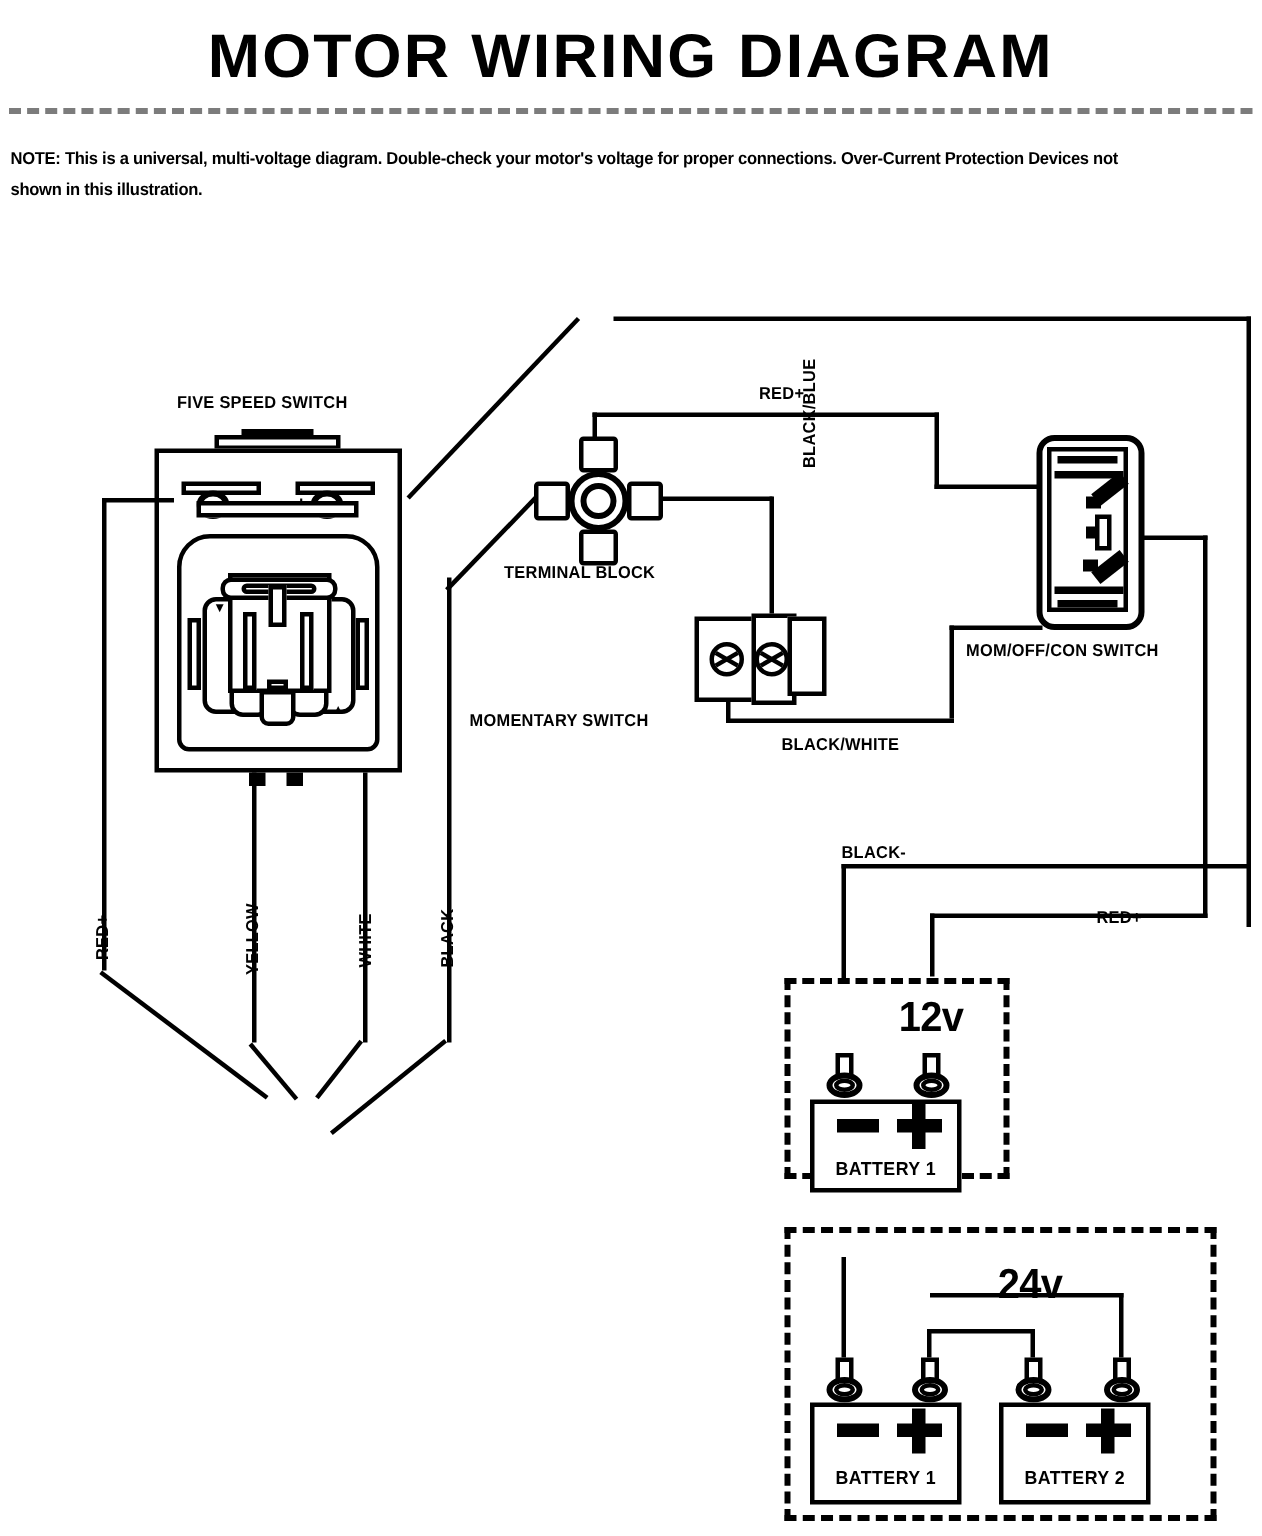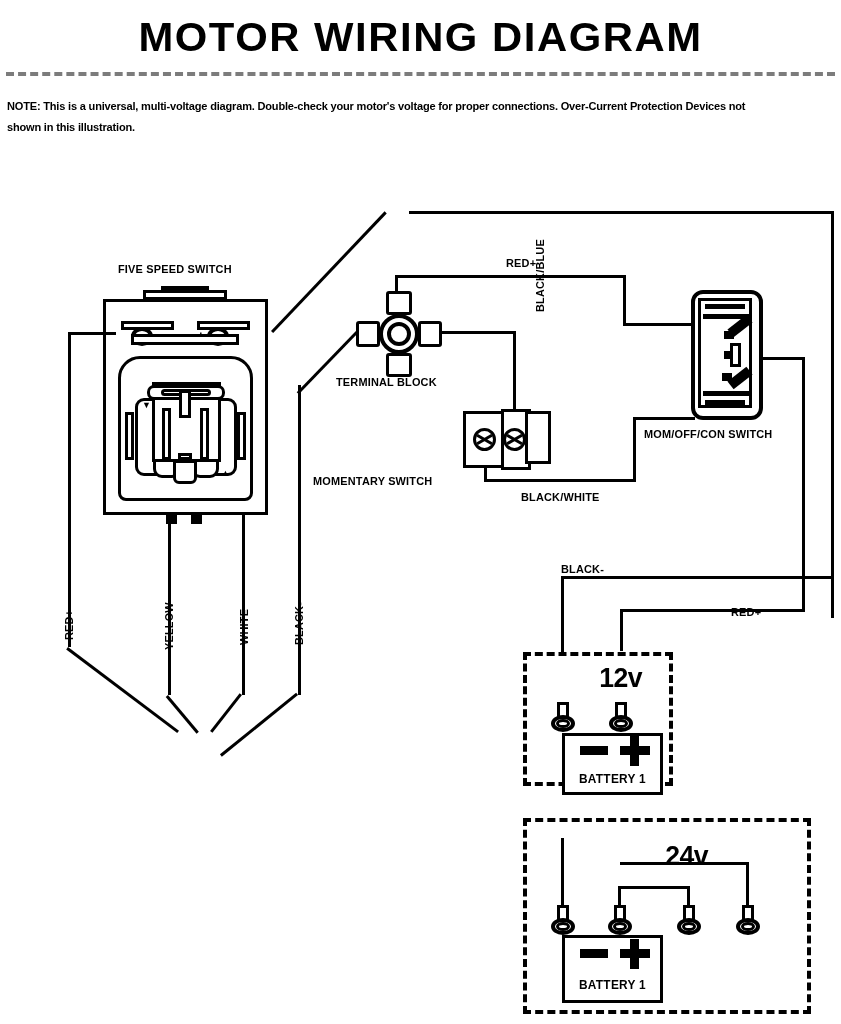--- a/index.html
+++ b/index.html
@@ -104,7 +104,7 @@
 
   
   .batbox{position:absolute;border:4px dashed #000;box-sizing:border-box;background:transparent;}
-  .batt{position:absolute;border:3px solid #000;box-sizing:border-box;background:#fff;margin-left:22px;}
+  .batt{position:absolute;border:3px solid #000;box-sizing:border-box;background:#fff;}
   .bat-name{position:absolute;width:100%;text-align:center;font-size:12.5px;font-weight:bold;letter-spacing:0.3px;transform:scaleX(0.95);}
   .bat-minus{position:absolute;width:28px;height:9px;background:#000;}
   .bat-plus-h{position:absolute;width:30px;height:9px;background:#000;}

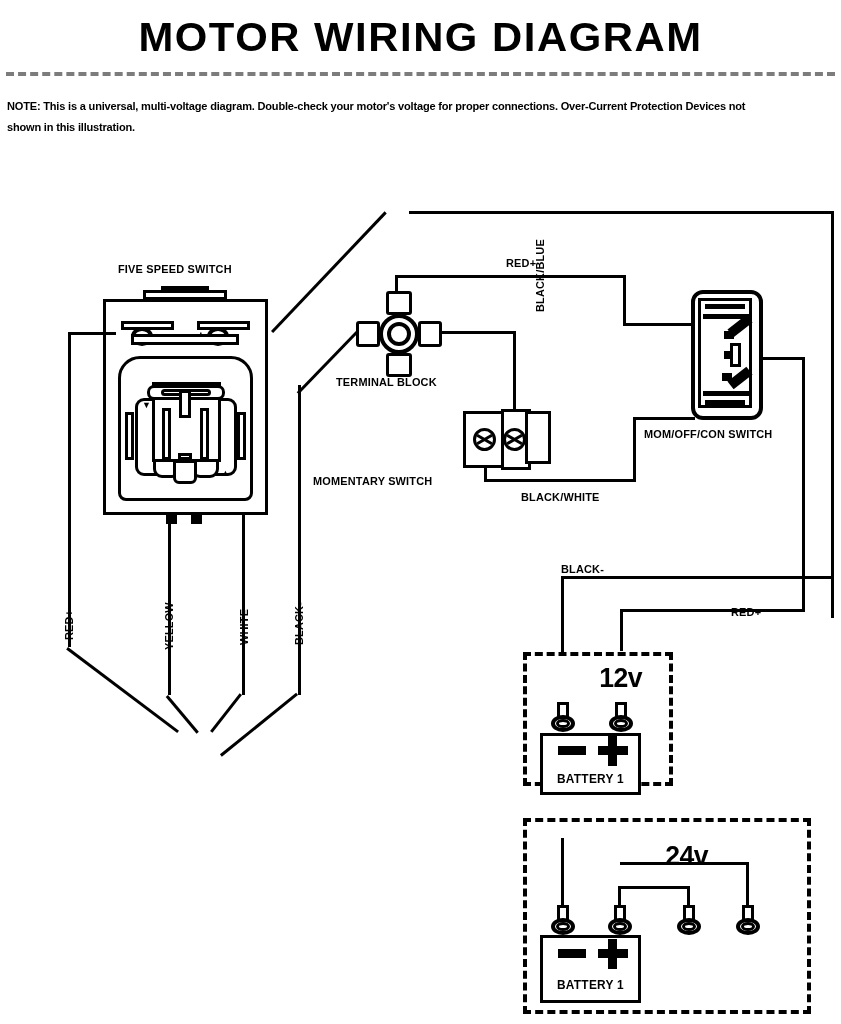--- a/index.html
+++ b/index.html
@@ -316,6 +316,12 @@
     <div class="bat-name" style="top:40px;">BATTERY 1</div>
   </div>
 
+  <div class="batt" style="left:666px;top:935px;width:101px;height:68px;">
+    <div class="bat-minus" style="left:15px;top:11px;"></div>
+    <div class="bat-plus-h" style="left:55px;top:11px;"></div>
+    <div class="bat-plus-v" style="left:65px;top:1px;"></div>
+    <div class="bat-name" style="top:40px;">BATTERY 2</div>
+  </div>
 
 </div>
 

